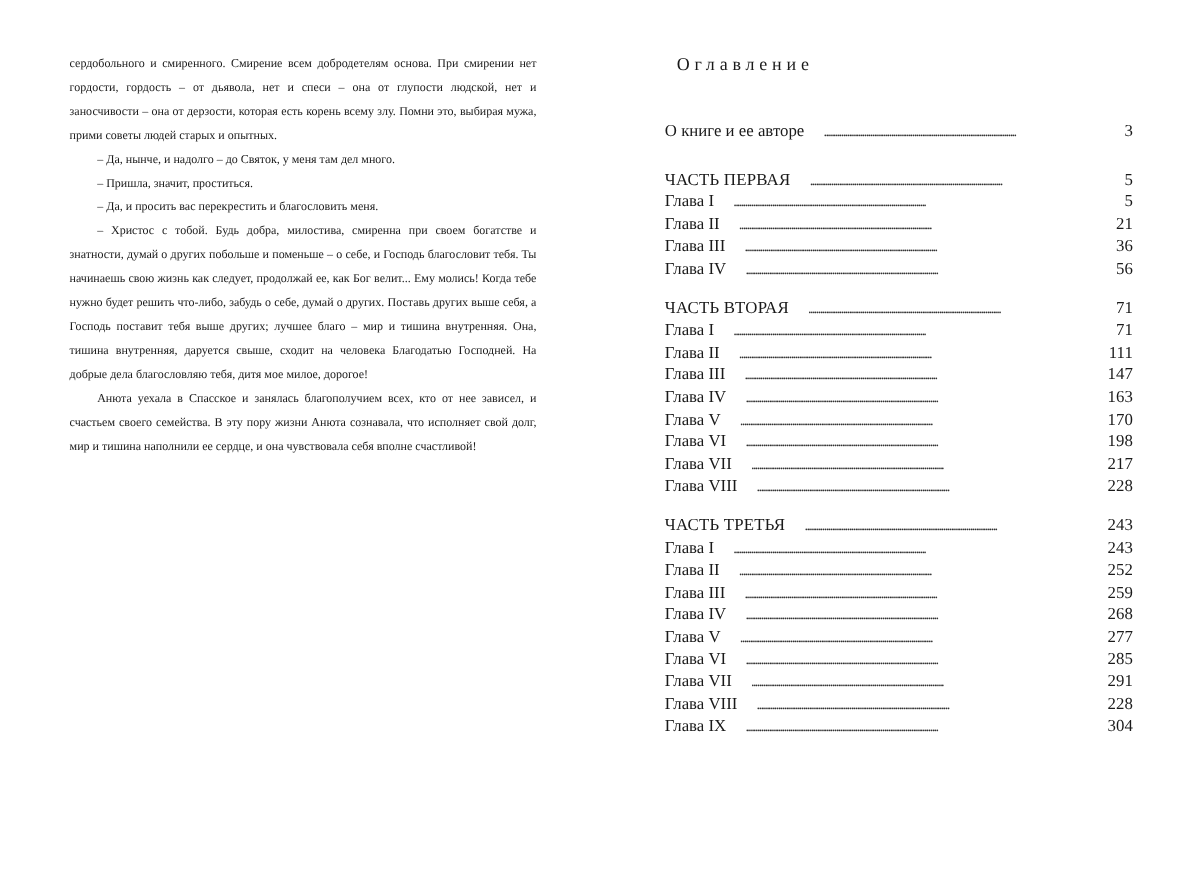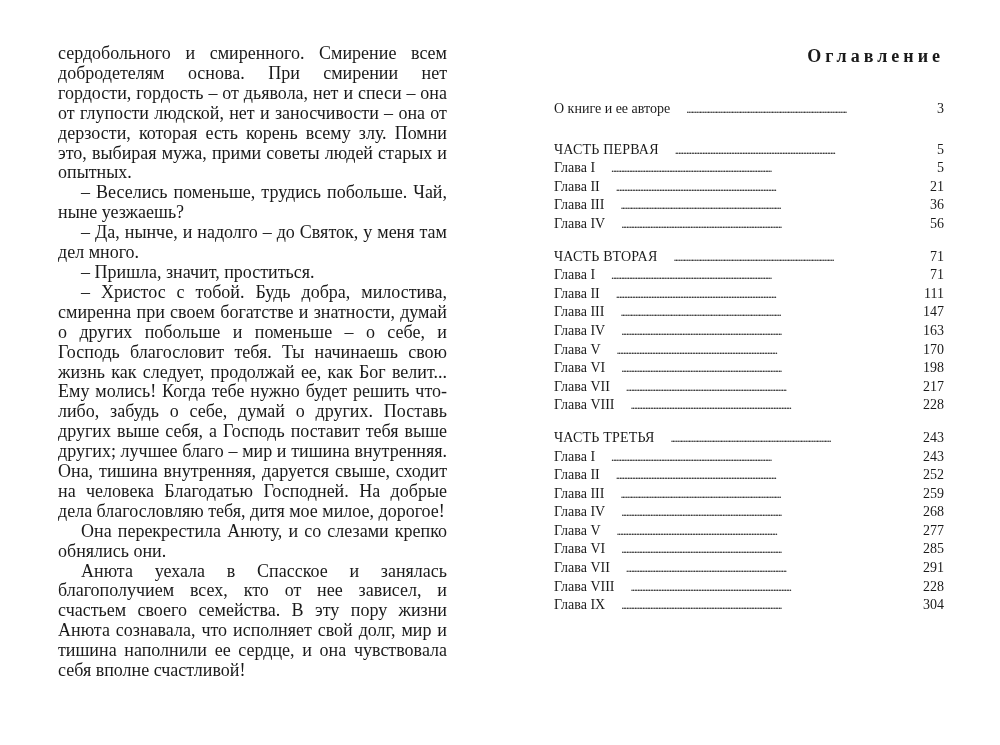--- a/index.html
+++ b/index.html
@@ -6,7 +6,7 @@
   body { width: 1000px; height: 745px; position: relative; overflow: hidden; color: #1a1a1a; }
   .page-left {
     position: absolute; left: 58px; top: 44px; width: 389px;
-    font-family: "Liberation Serif", serif; font-size: 18px; line-height: 19.9px;
+    font-family: "Liberation Serif", serif; font-size: 10px; line-height: 19.9px;
     text-align: justify;
   }
   .para { margin: 0; text-indent: 23px; }

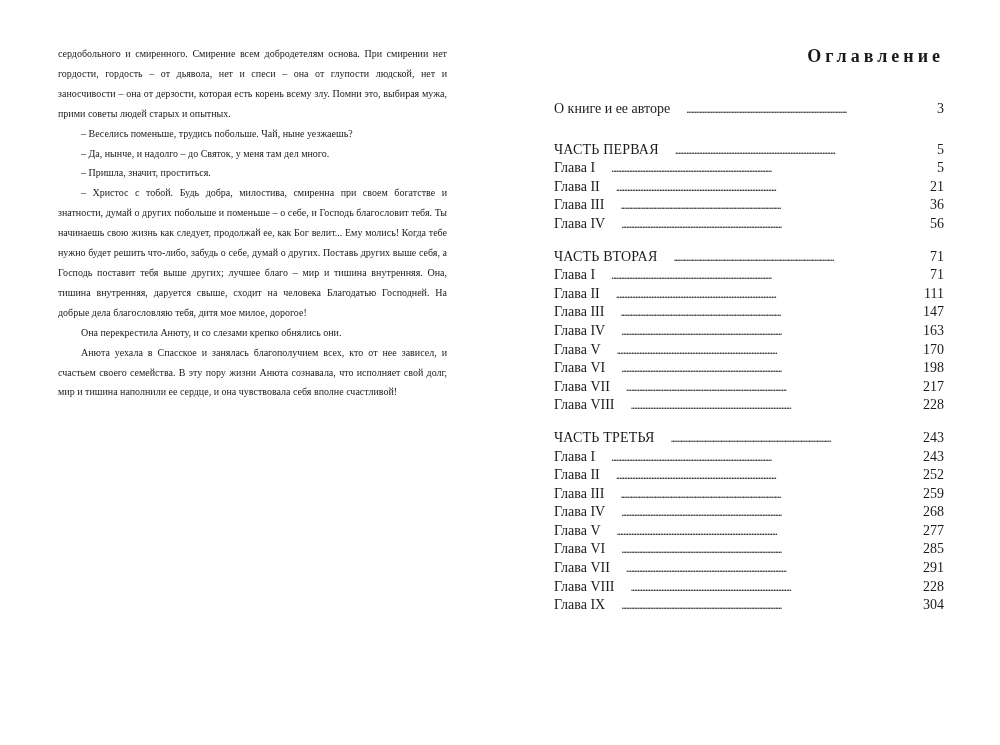--- a/index.html
+++ b/index.html
@@ -16,7 +16,7 @@
     font-family: "Liberation Serif", serif; font-size: 14px;
   }
   .toc-title {
-    text-align: right; font-weight: bold; font-size: 18px; letter-spacing: 4px;
+    text-align: left; font-weight: normal; font-size: 15px; letter-spacing: 4px;
     margin: 2px 0 0 0; height: 22px; padding-left: 10px;
   }
   .toc-group { margin-top: 0; }

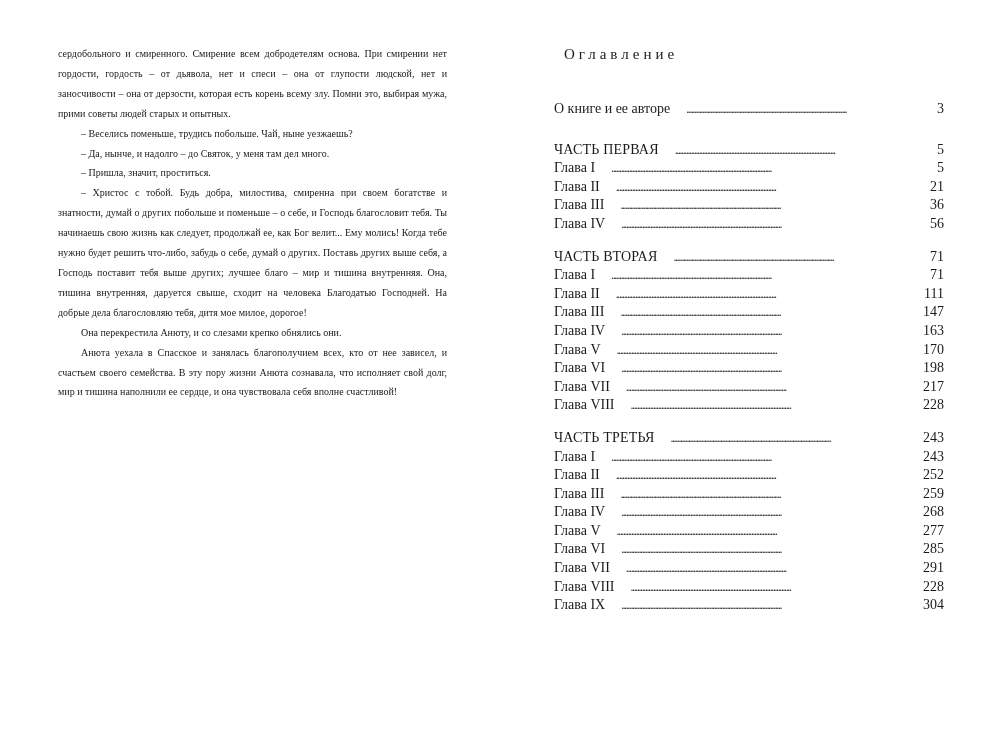--- a/index.html
+++ b/index.html
@@ -38,7 +38,6 @@
 
 <div class="page-left">
   <p class="para first">сердобольного и смиренного. Смирение всем добродетелям основа. При смирении нет гордости, гордость – от дьявола, нет и спеси – она от глупости людской, нет и заносчивости – она от дерзости, которая есть корень всему злу. Помни это, выбирая мужа, прими советы людей старых и опытных.</p>
-  <p class="para">– Веселись поменьше, трудись побольше. Чай, ныне уезжаешь?</p>
   <p class="para">– Да, нынче, и надолго – до Святок, у меня там дел много.</p>
   <p class="para">– Пришла, значит, проститься.</p>
   <p class="para">– Христос с тобой. Будь добра, милостива, смиренна при своем богатстве и знатности, думай о других побольше и поменьше – о себе, и Господь благословит тебя. Ты начинаешь свою жизнь как следует, продолжай ее, как Бог велит... Ему молись! Когда тебе нужно будет решить что-либо, забудь о себе, думай о других. Поставь других выше себя, а Господь поставит тебя выше других; лучшее благо – мир и тишина внутренняя. Она, тишина внутренняя, даруется свыше, сходит на человека Благодатью Господней. На добрые дела благословляю тебя, дитя мое милое, дорогое!</p>

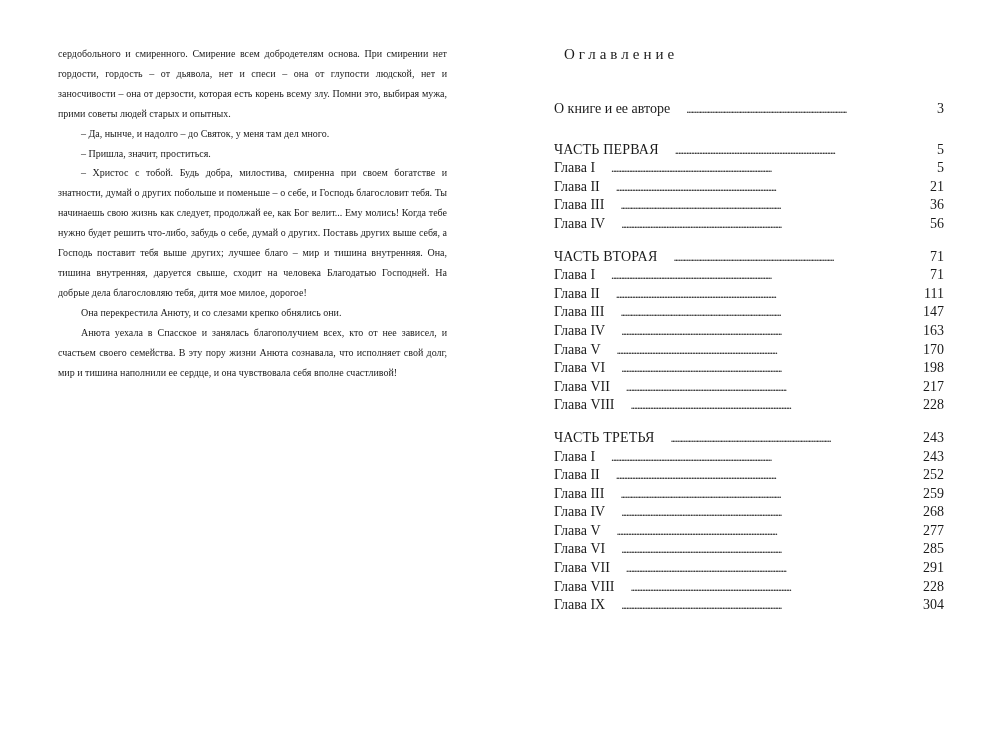--- a/index.html
+++ b/index.html
@@ -40,6 +40,7 @@
   <p class="para first">сердобольного и смиренного. Смирение всем добродетелям основа. При смирении нет гордости, гордость – от дьявола, нет и спеси – она от глупости людской, нет и заносчивости – она от дерзости, которая есть корень всему злу. Помни это, выбирая мужа, прими советы людей старых и опытных.</p>
   <p class="para">– Да, нынче, и надолго – до Святок, у меня там дел много.</p>
   <p class="para">– Пришла, значит, проститься.</p>
+  <p class="para">– Да, и просить вас перекрестить и благословить меня.</p>
   <p class="para">– Христос с тобой. Будь добра, милостива, смиренна при своем богатстве и знатности, думай о других побольше и поменьше – о себе, и Господь благословит тебя. Ты начинаешь свою жизнь как следует, продолжай ее, как Бог велит... Ему молись! Когда тебе нужно будет решить что-либо, забудь о себе, думай о других. Поставь других выше себя, а Господь поставит тебя выше других; лучшее благо – мир и тишина внутренняя. Она, тишина внутренняя, даруется свыше, сходит на человека Благодатью Господней. На добрые дела благословляю тебя, дитя мое милое, дорогое!</p>
   <p class="para">Она перекрестила Анюту, и со слезами крепко обнялись они.</p>
   <p class="para">Анюта уехала в Спасское и занялась благополучием всех, кто от нее зависел, и счастьем своего семейства. В эту пору жизни Анюта сознавала, что исполняет свой долг, мир и тишина наполнили ее сердце, и она чувствовала себя вполне счастливой!</p>

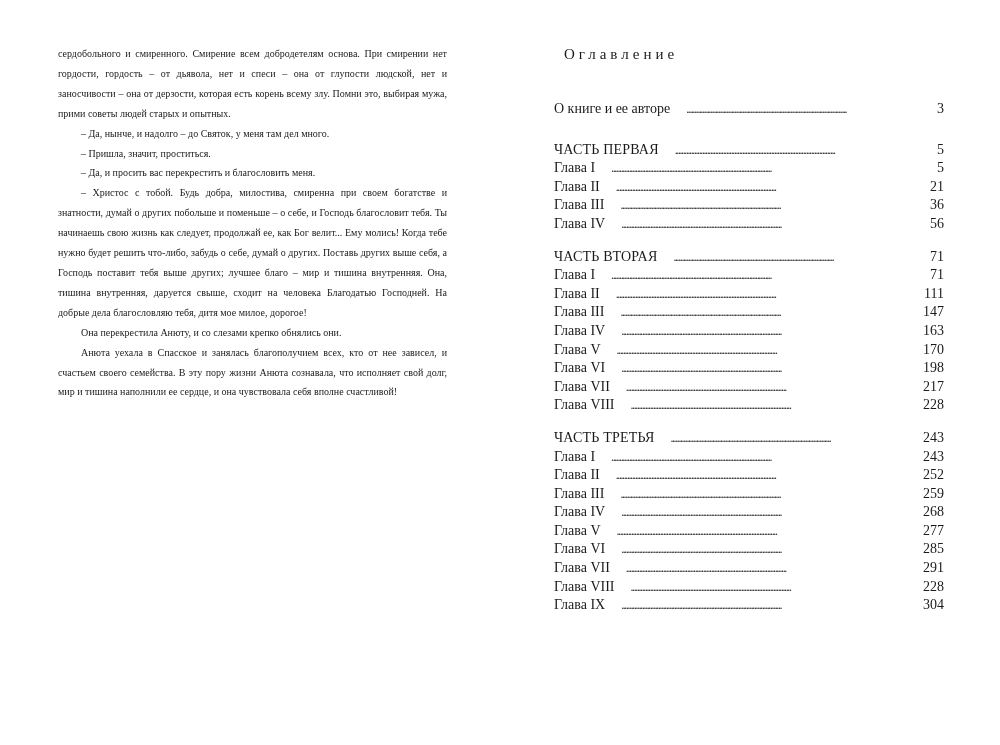--- a/index.html
+++ b/index.html
@@ -42,7 +42,6 @@
   <p class="para">– Пришла, значит, проститься.</p>
   <p class="para">– Да, и просить вас перекрестить и благословить меня.</p>
   <p class="para">– Христос с тобой. Будь добра, милостива, смиренна при своем богатстве и знатности, думай о других побольше и поменьше – о себе, и Господь благословит тебя. Ты начинаешь свою жизнь как следует, продолжай ее, как Бог велит... Ему молись! Когда тебе нужно будет решить что-либо, забудь о себе, думай о других. Поставь других выше себя, а Господь поставит тебя выше других; лучшее благо – мир и тишина внутренняя. Она, тишина внутренняя, даруется свыше, сходит на человека Благодатью Господней. На добрые дела благословляю тебя, дитя мое милое, дорогое!</p>
-  <p class="para">Она перекрестила Анюту, и со слезами крепко обнялись они.</p>
   <p class="para">Анюта уехала в Спасское и занялась благополучием всех, кто от нее зависел, и счастьем своего семейства. В эту пору жизни Анюта сознавала, что исполняет свой долг, мир и тишина наполнили ее сердце, и она чувствовала себя вполне счастливой!</p>
 </div>
 

